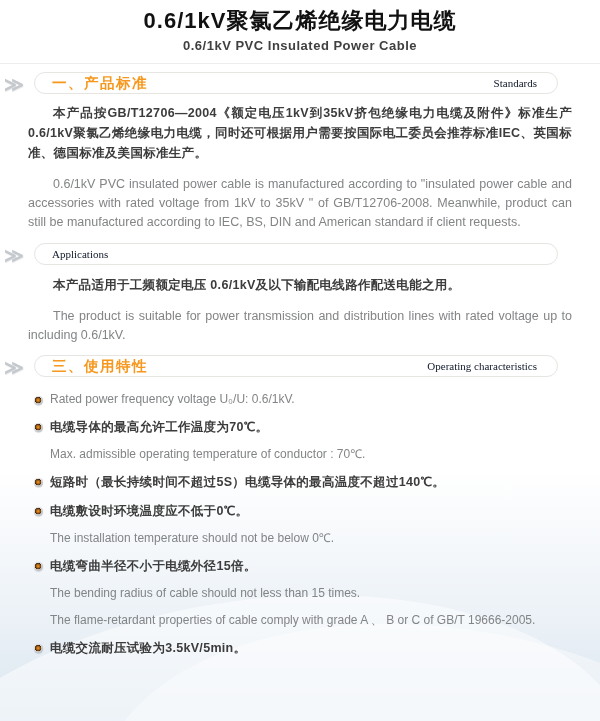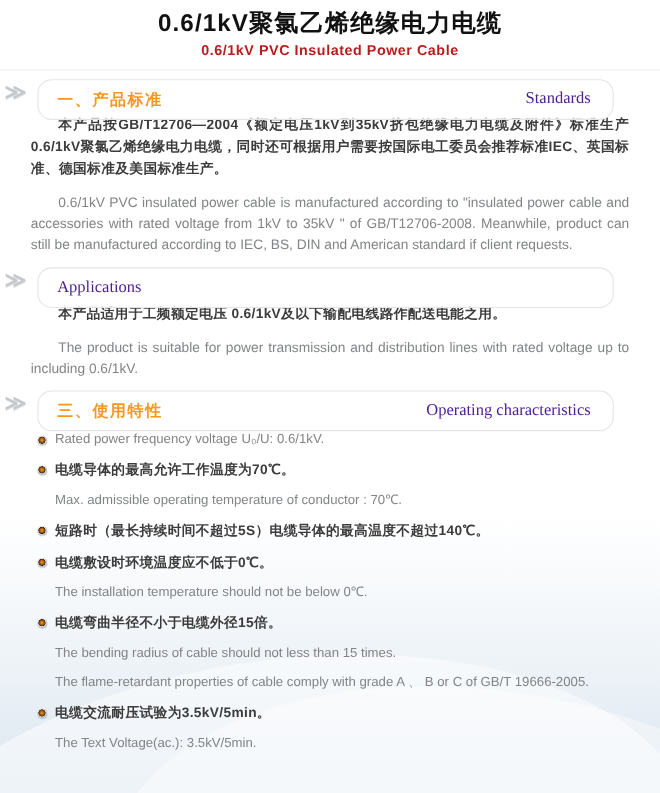--- a/index.html
+++ b/index.html
@@ -35,7 +35,7 @@
   }
   .page-subtitle {
     text-align:center; font-size:13px; line-height:17px; font-weight:bold;
-    color:#b91c1c; letter-spacing:0.5px; margin-top:3px;
+    color:#404040; letter-spacing:0.5px; margin-top:3px;
   }
   .header-divider {
     border:none; border-top:1px solid #ededee;

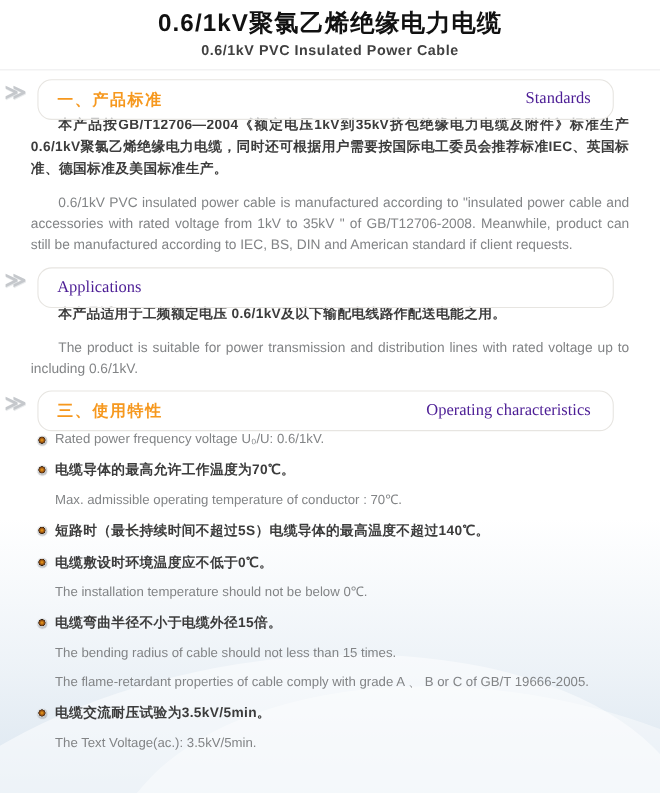--- a/index.html
+++ b/index.html
@@ -51,7 +51,7 @@
     text-shadow:0.5px 0.5px 0 #e8eaec;
   }
   .pill {
-    margin-left:6px; margin-right:14px; height:37px;
+    margin-left:6px; margin-right:14px; height:22px;
     border:1px solid #e7e5e1; border-radius:13px;
     background:rgba(255,255,255,0.65);
     display:flex; align-items:center; justify-content:space-between;

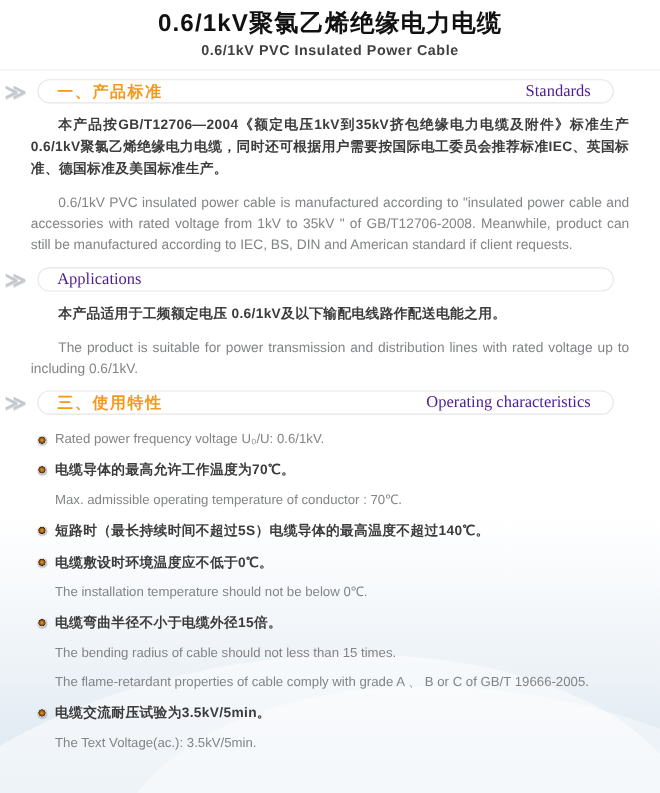--- a/index.html
+++ b/index.html
@@ -59,7 +59,7 @@
     text-align:center;
   }
   .pill-cn { color:#F6981E; font-size:14.5px; font-weight:bold; letter-spacing:1.5px; }
-  .pill-en { color:#4c1d95; font-size:15px; font-family:"Liberation Serif", serif; }
+  .pill-en { color:#0f172a; font-size:11px; font-family:"Liberation Serif", serif; }
 
   
   .p-cn {

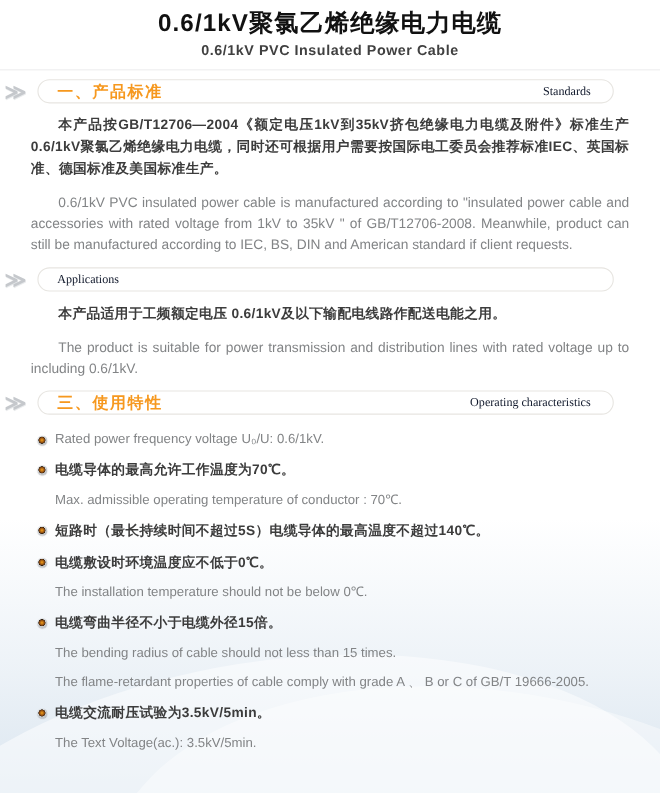--- a/index.html
+++ b/index.html
@@ -166,7 +166,6 @@
 
     <div class="feature">
       <div class="f-cn"><span class="bullet"></span><span>电缆交流耐压试验为3.5kV/5min。</span></div>
-      <div class="f-en">The Text Voltage(ac.): 3.5kV/5min.</div>
     </div>
 
   </div>

